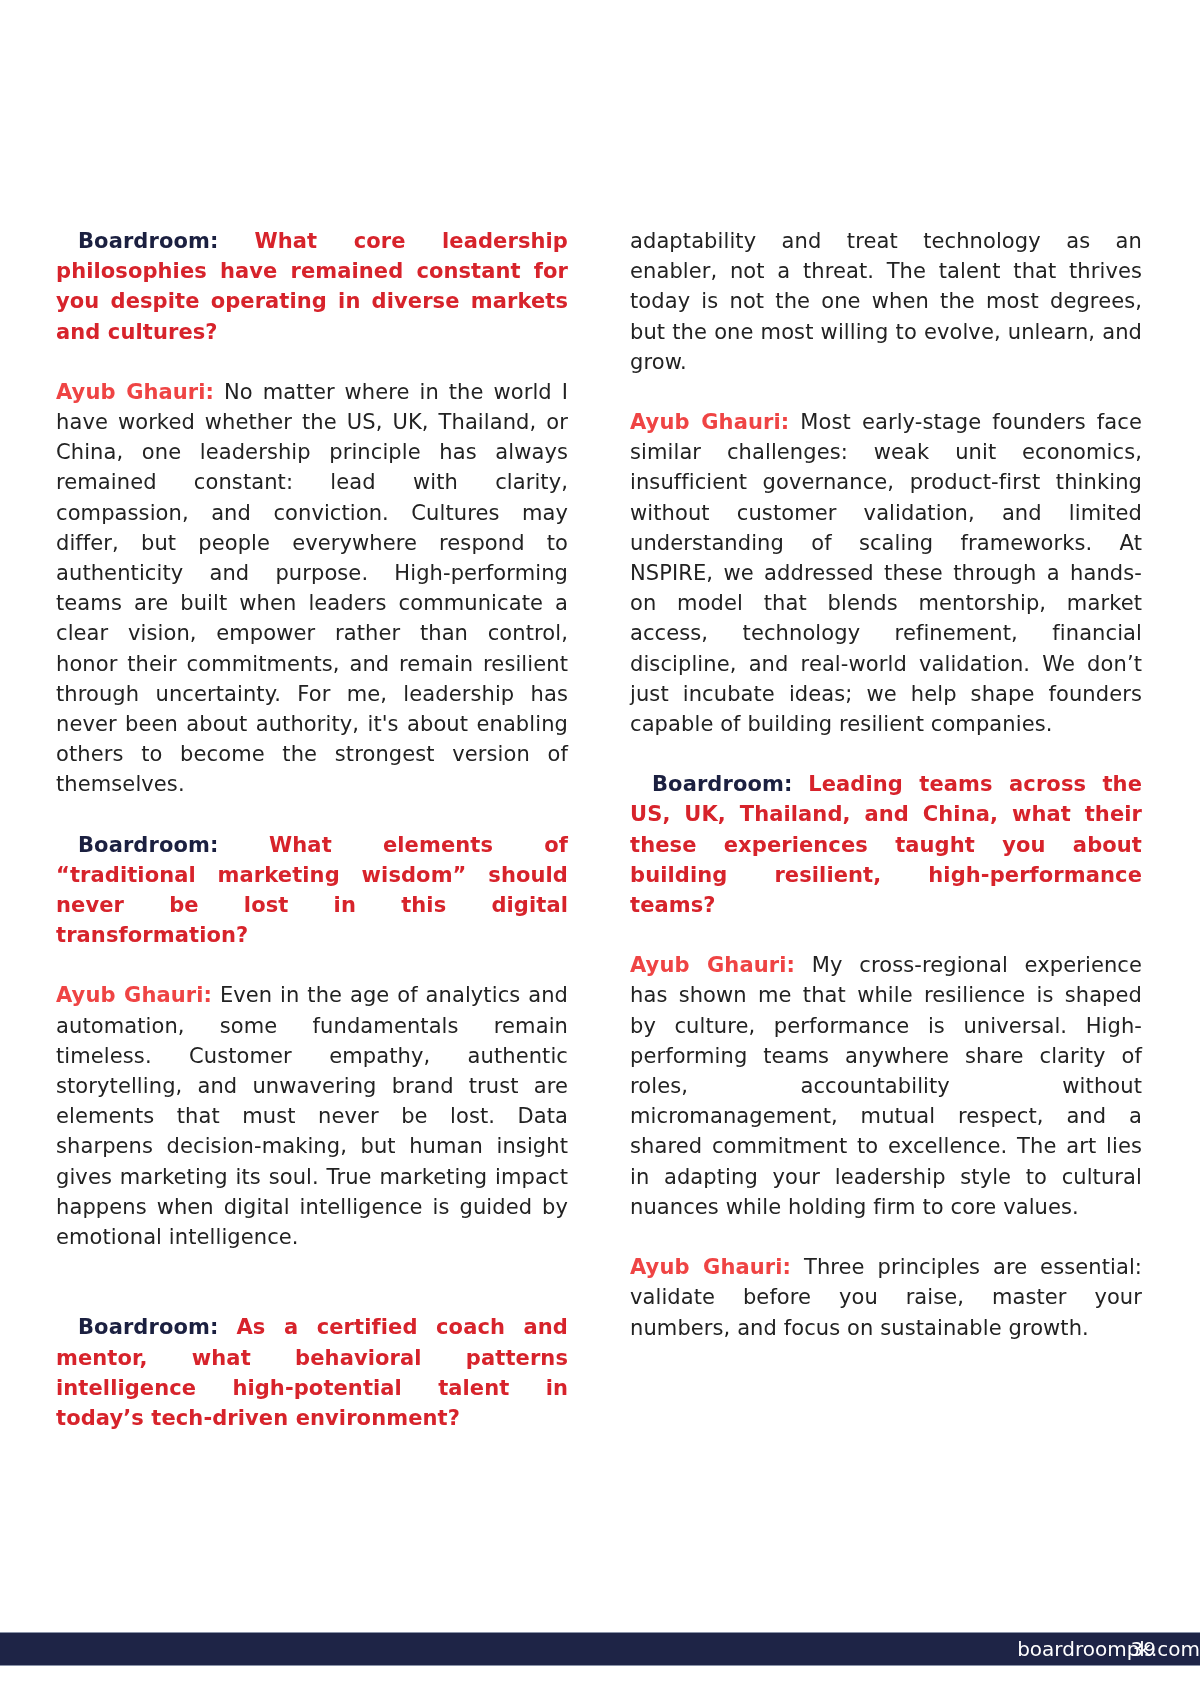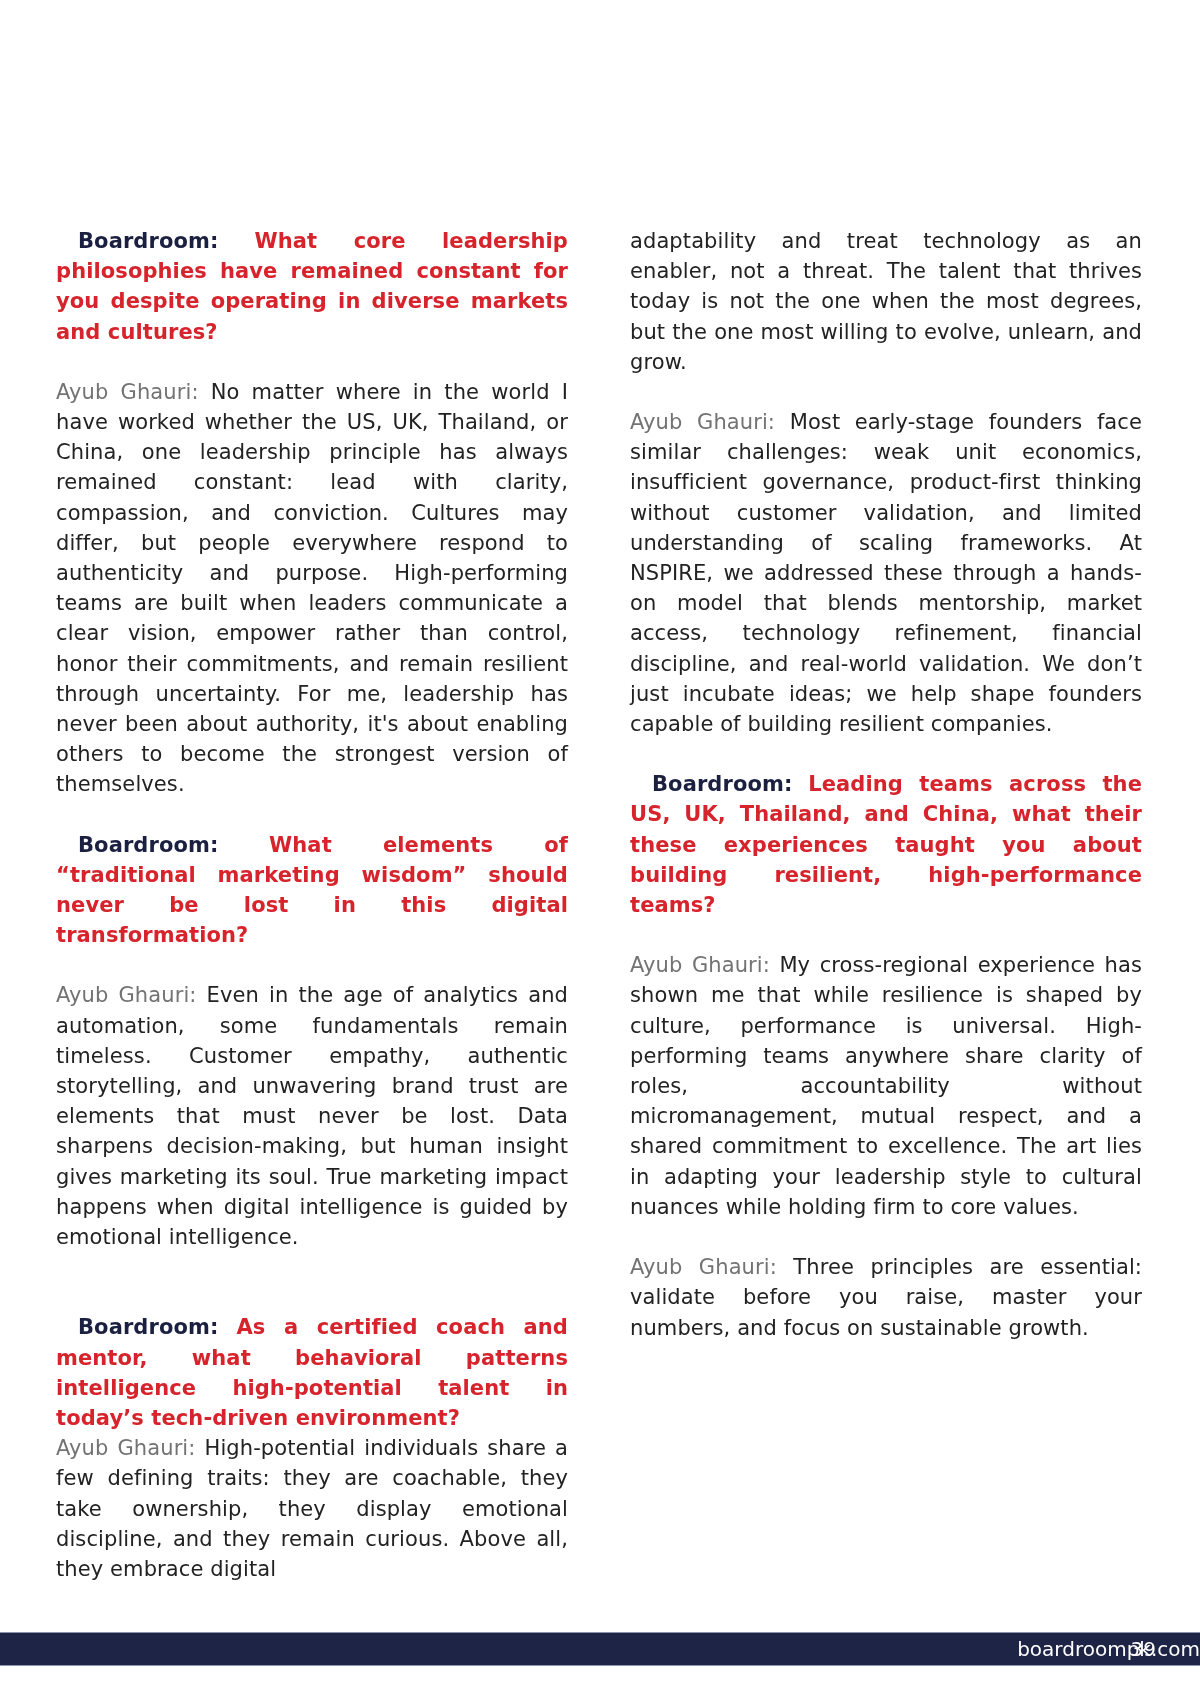--- a/index.html
+++ b/index.html
@@ -20,7 +20,7 @@
   .tight { margin-bottom: 0; }
   .speaker-b { color: #1b2040; font-weight: bold; margin-left: 22px; }
   .qtext { color: #d7232b; font-weight: bold; margin-top: 9px; }
-  .speaker-a { color: #737373; font-weight: normal; }
+  .speaker-a { color: #ef4444; font-weight: bold; }
   .atext { color: #222222; }
   .spacer-lg { height: 30px; }
   .footer {

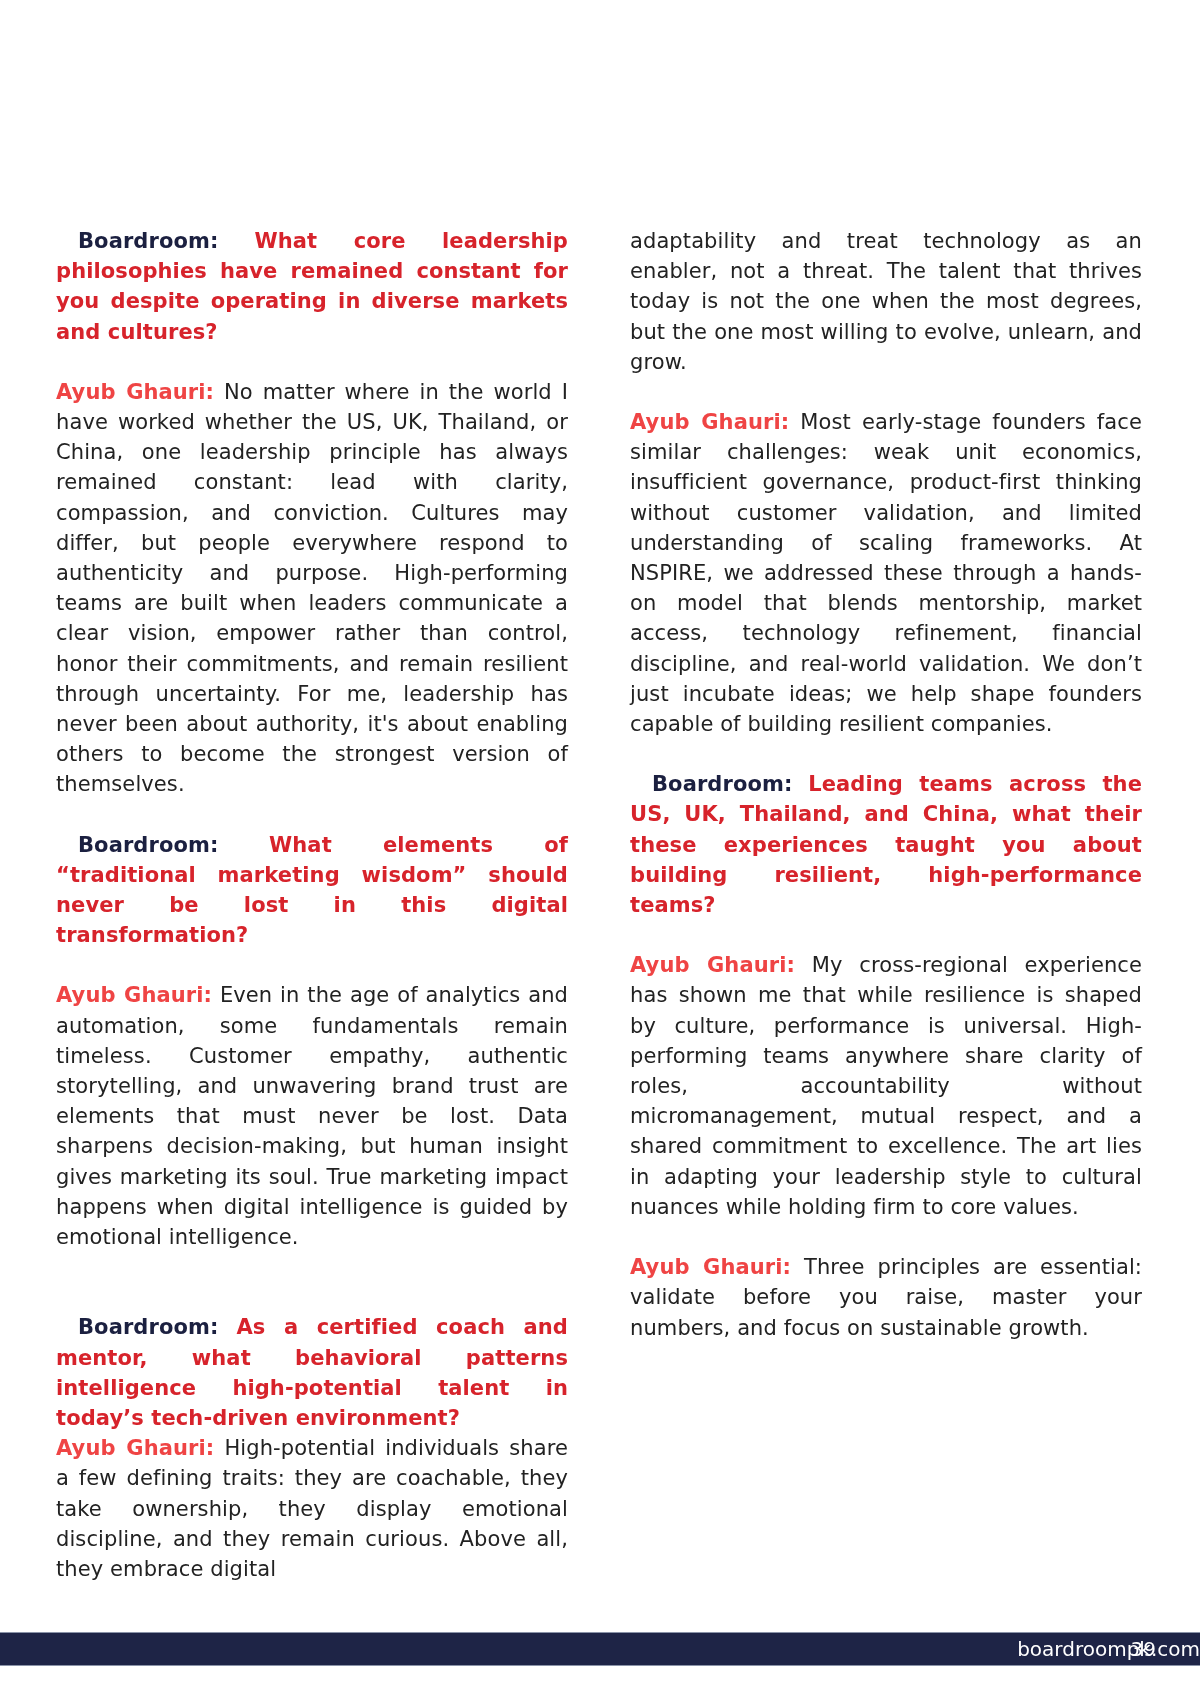--- a/index.html
+++ b/index.html
@@ -67,10 +67,6 @@
     <span class="speaker-b">Boardroom:</span>
     <span class="qtext">As a certified coach and mentor, what behavioral patterns intelligence high-potential talent in today’s tech-driven environment?</span>
   </p>
-  <p class="a">
-    <span class="speaker-a">Ayub Ghauri:</span>
-    <span class="atext">High-potential individuals share a few defining traits: they are coachable, they take ownership, they display emotional discipline, and they remain curious. Above all, they embrace digital</span>
-  </p>
 </div>
 
 <div class="col col-right">

